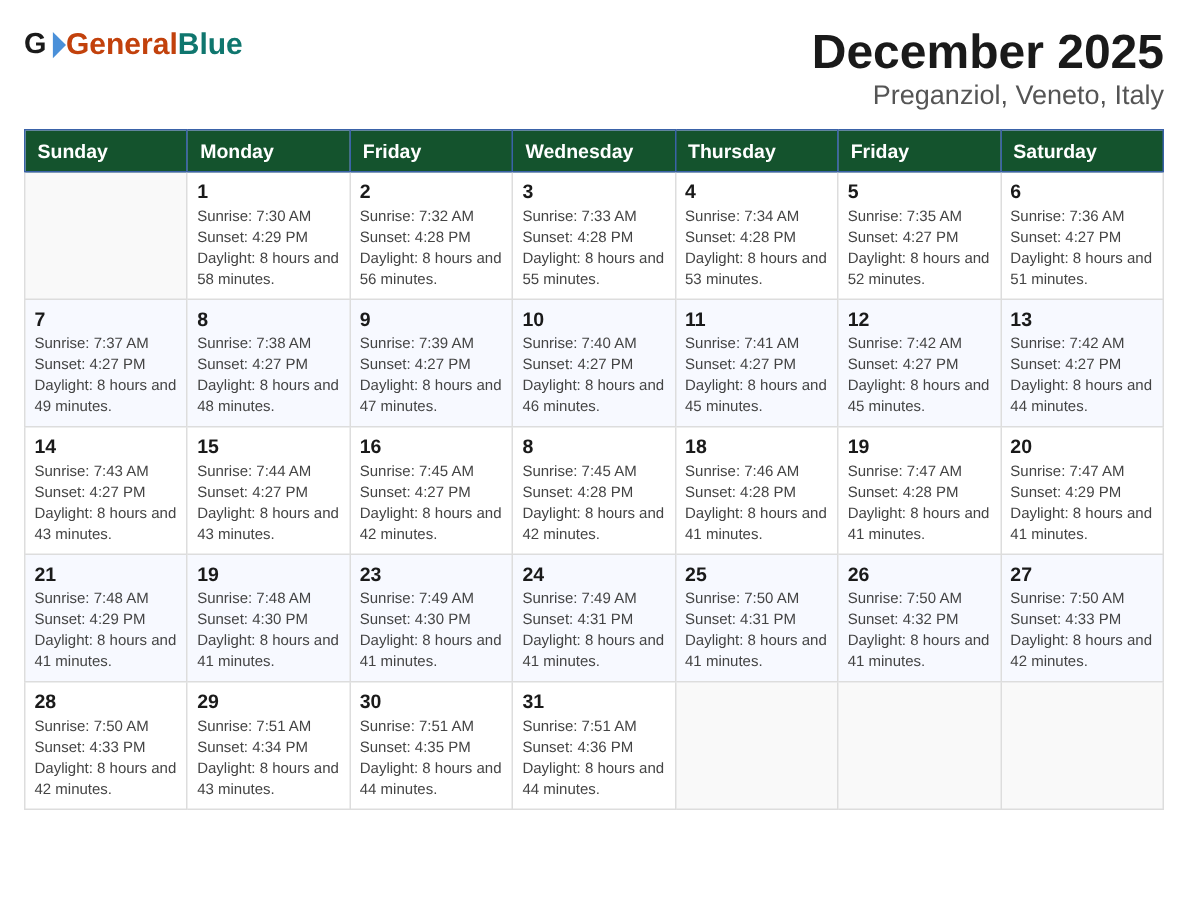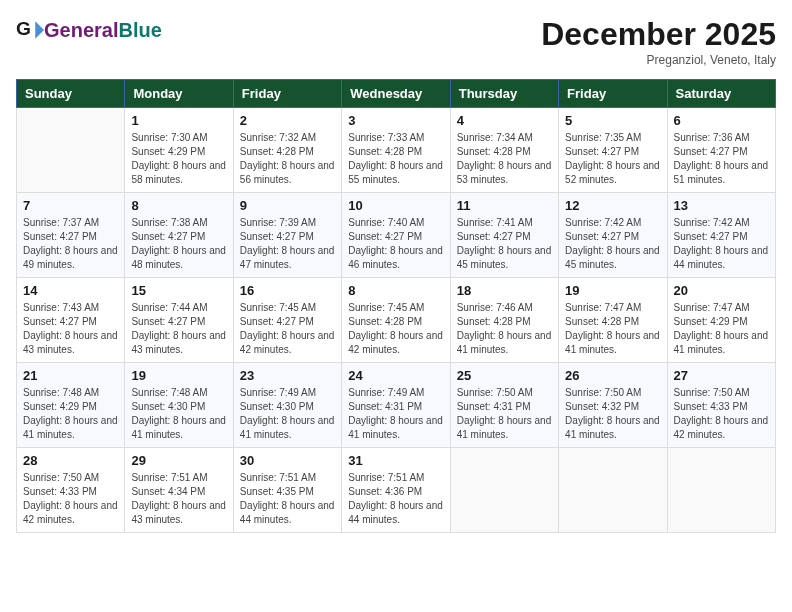--- a/index.html
+++ b/index.html
@@ -84,7 +84,7 @@
       display: flex;
       align-items: center;
     }
-    .general-text { color: #701a75; font-size: 20px; font-weight: bold; }
+    .general-text { color: #c2410c; font-size: 20px; font-weight: bold; }
     .blue-text { color: #0f766e; font-size: 20px; font-weight: bold; }
   </style>
 </head>

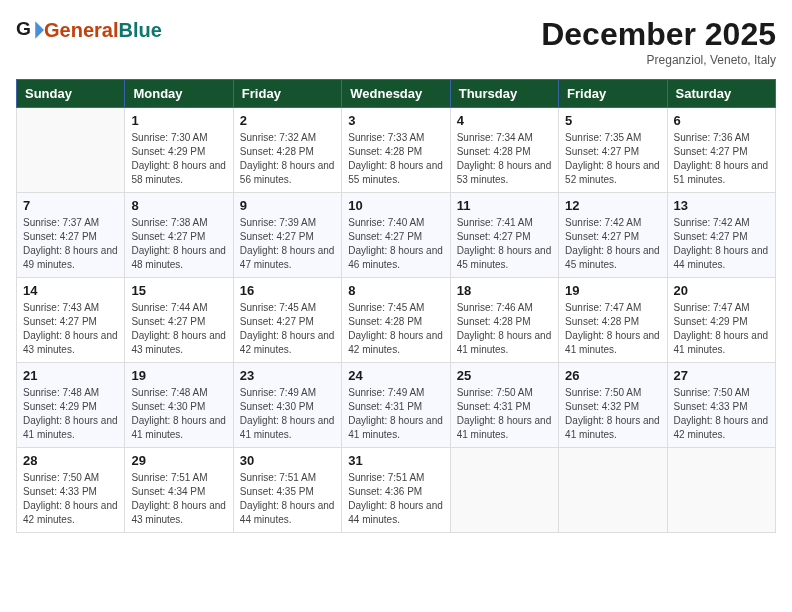--- a/index.html
+++ b/index.html
@@ -30,7 +30,7 @@
       margin-left: 20px;
     }
     .subtitle {
-      font-size: 12px;
+      font-size: 18px;
       color: #555;
     }
     .calendar {

